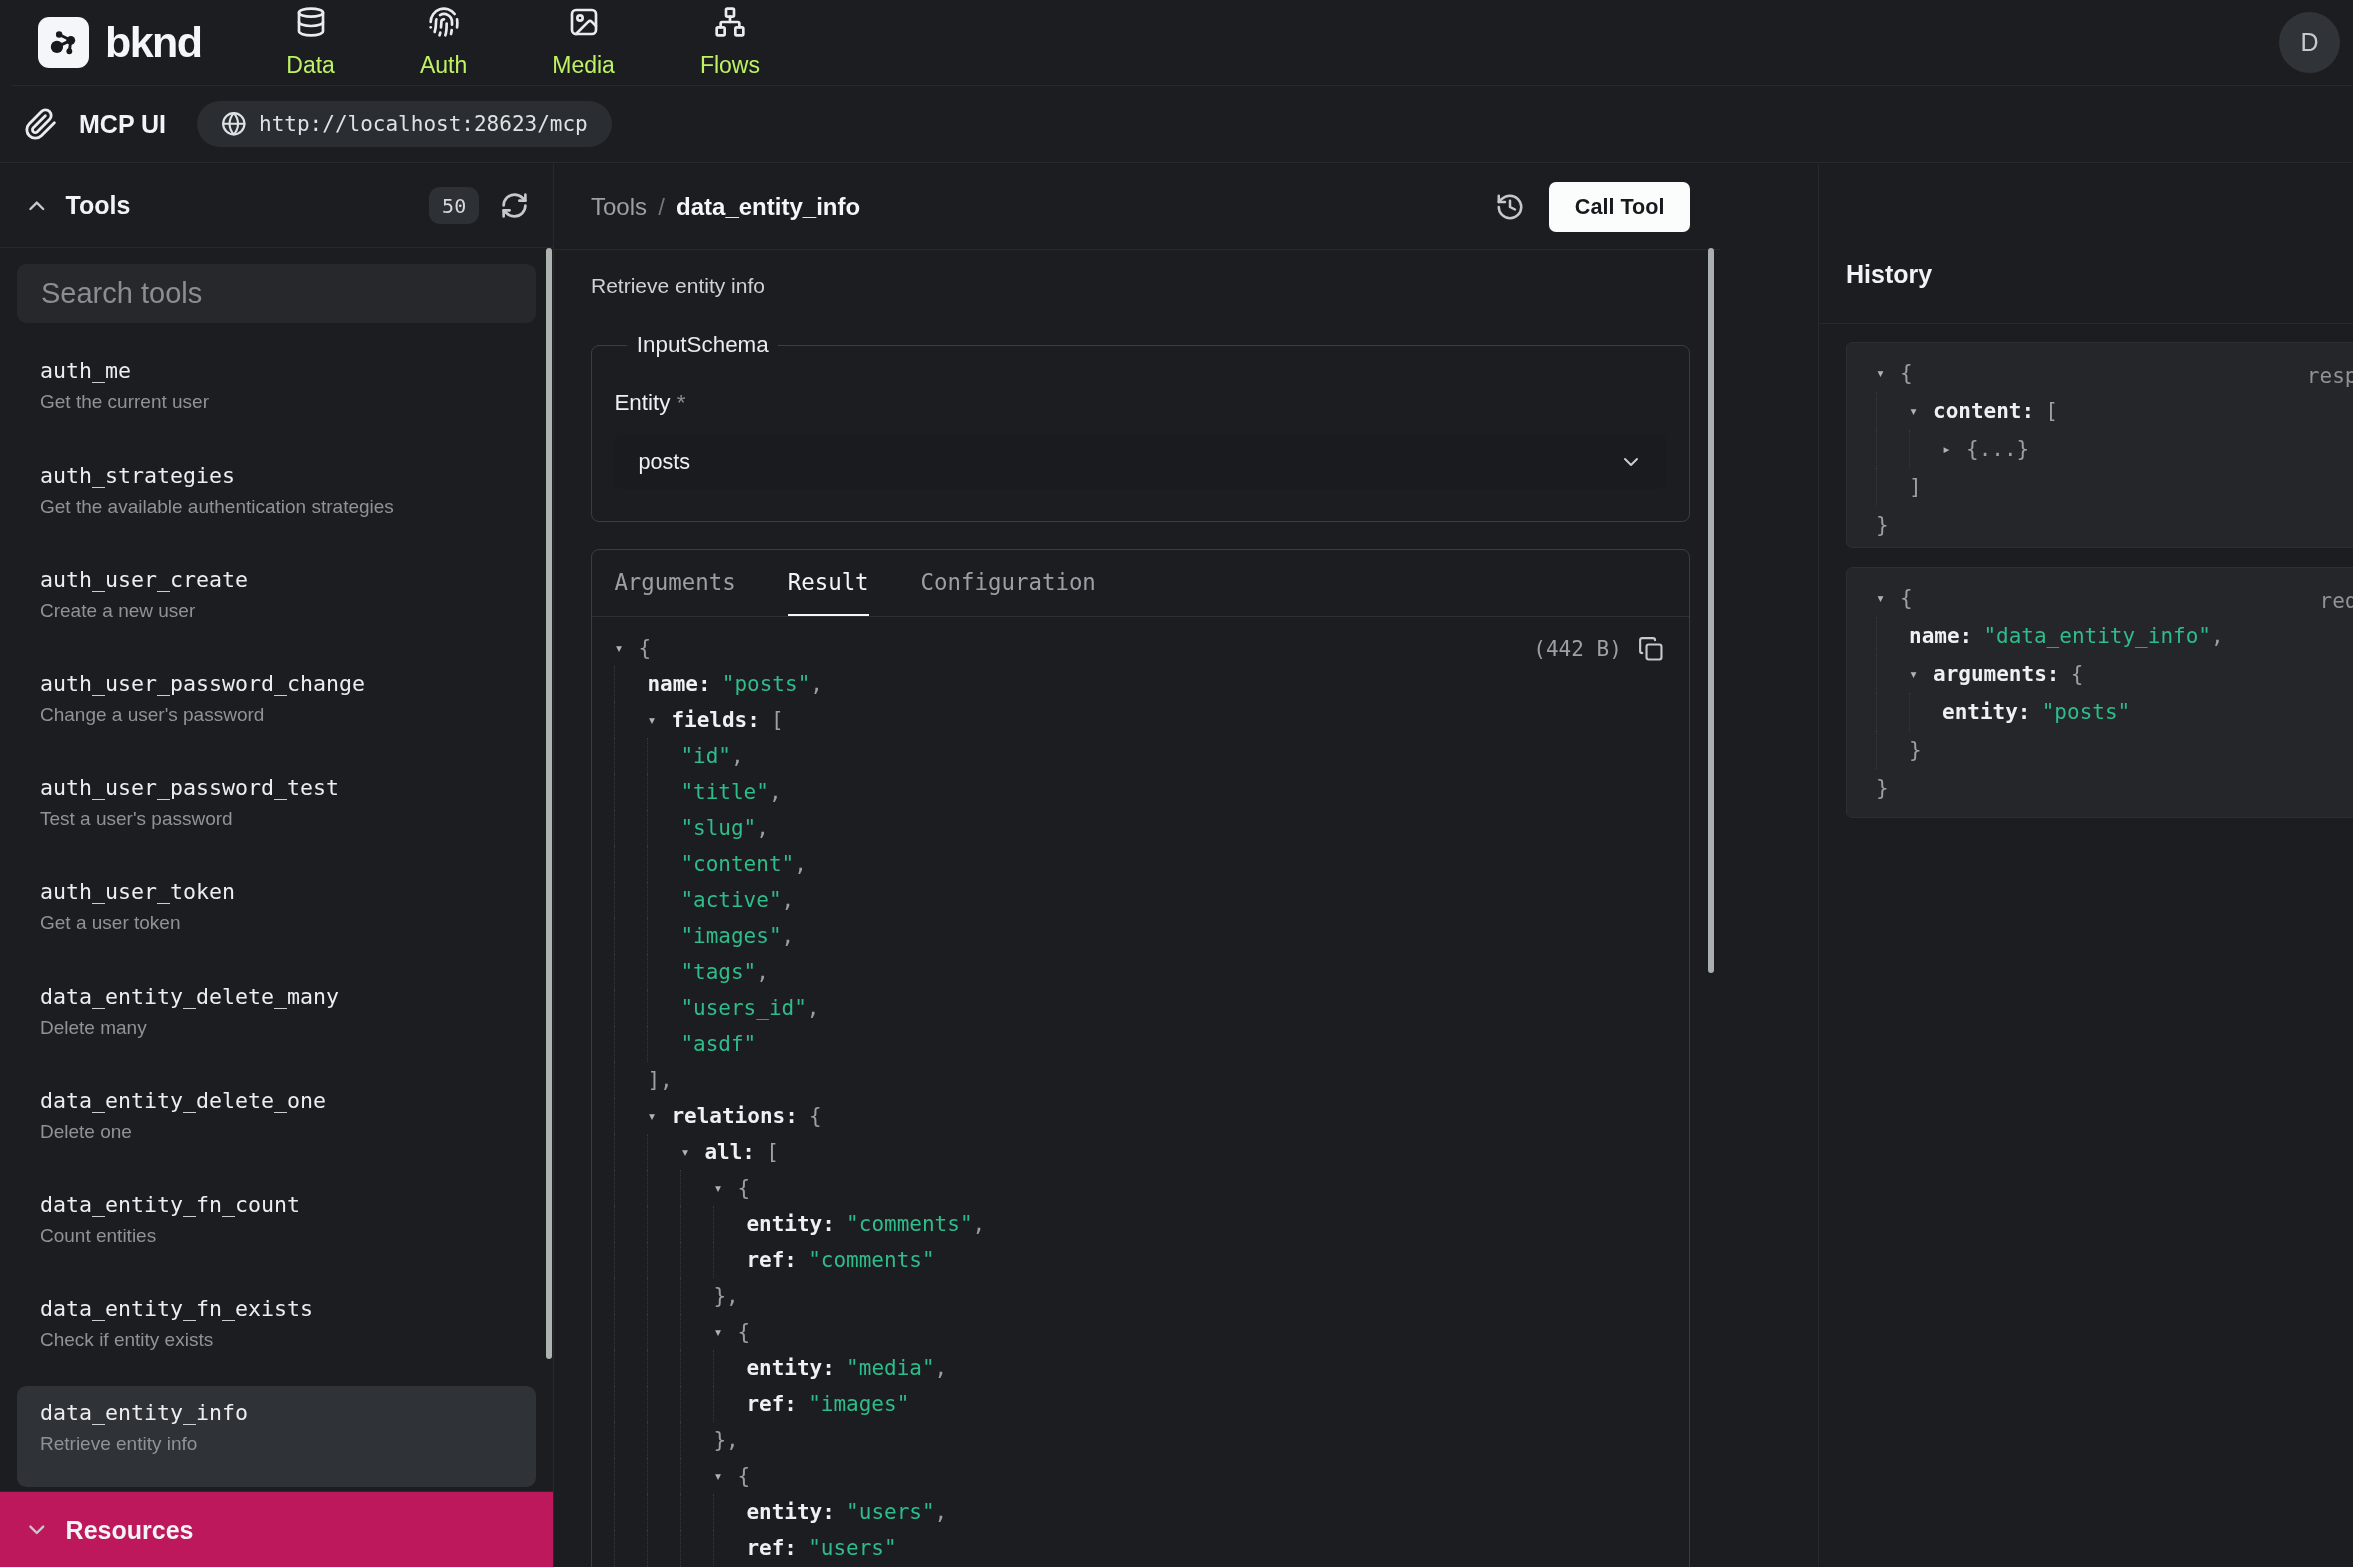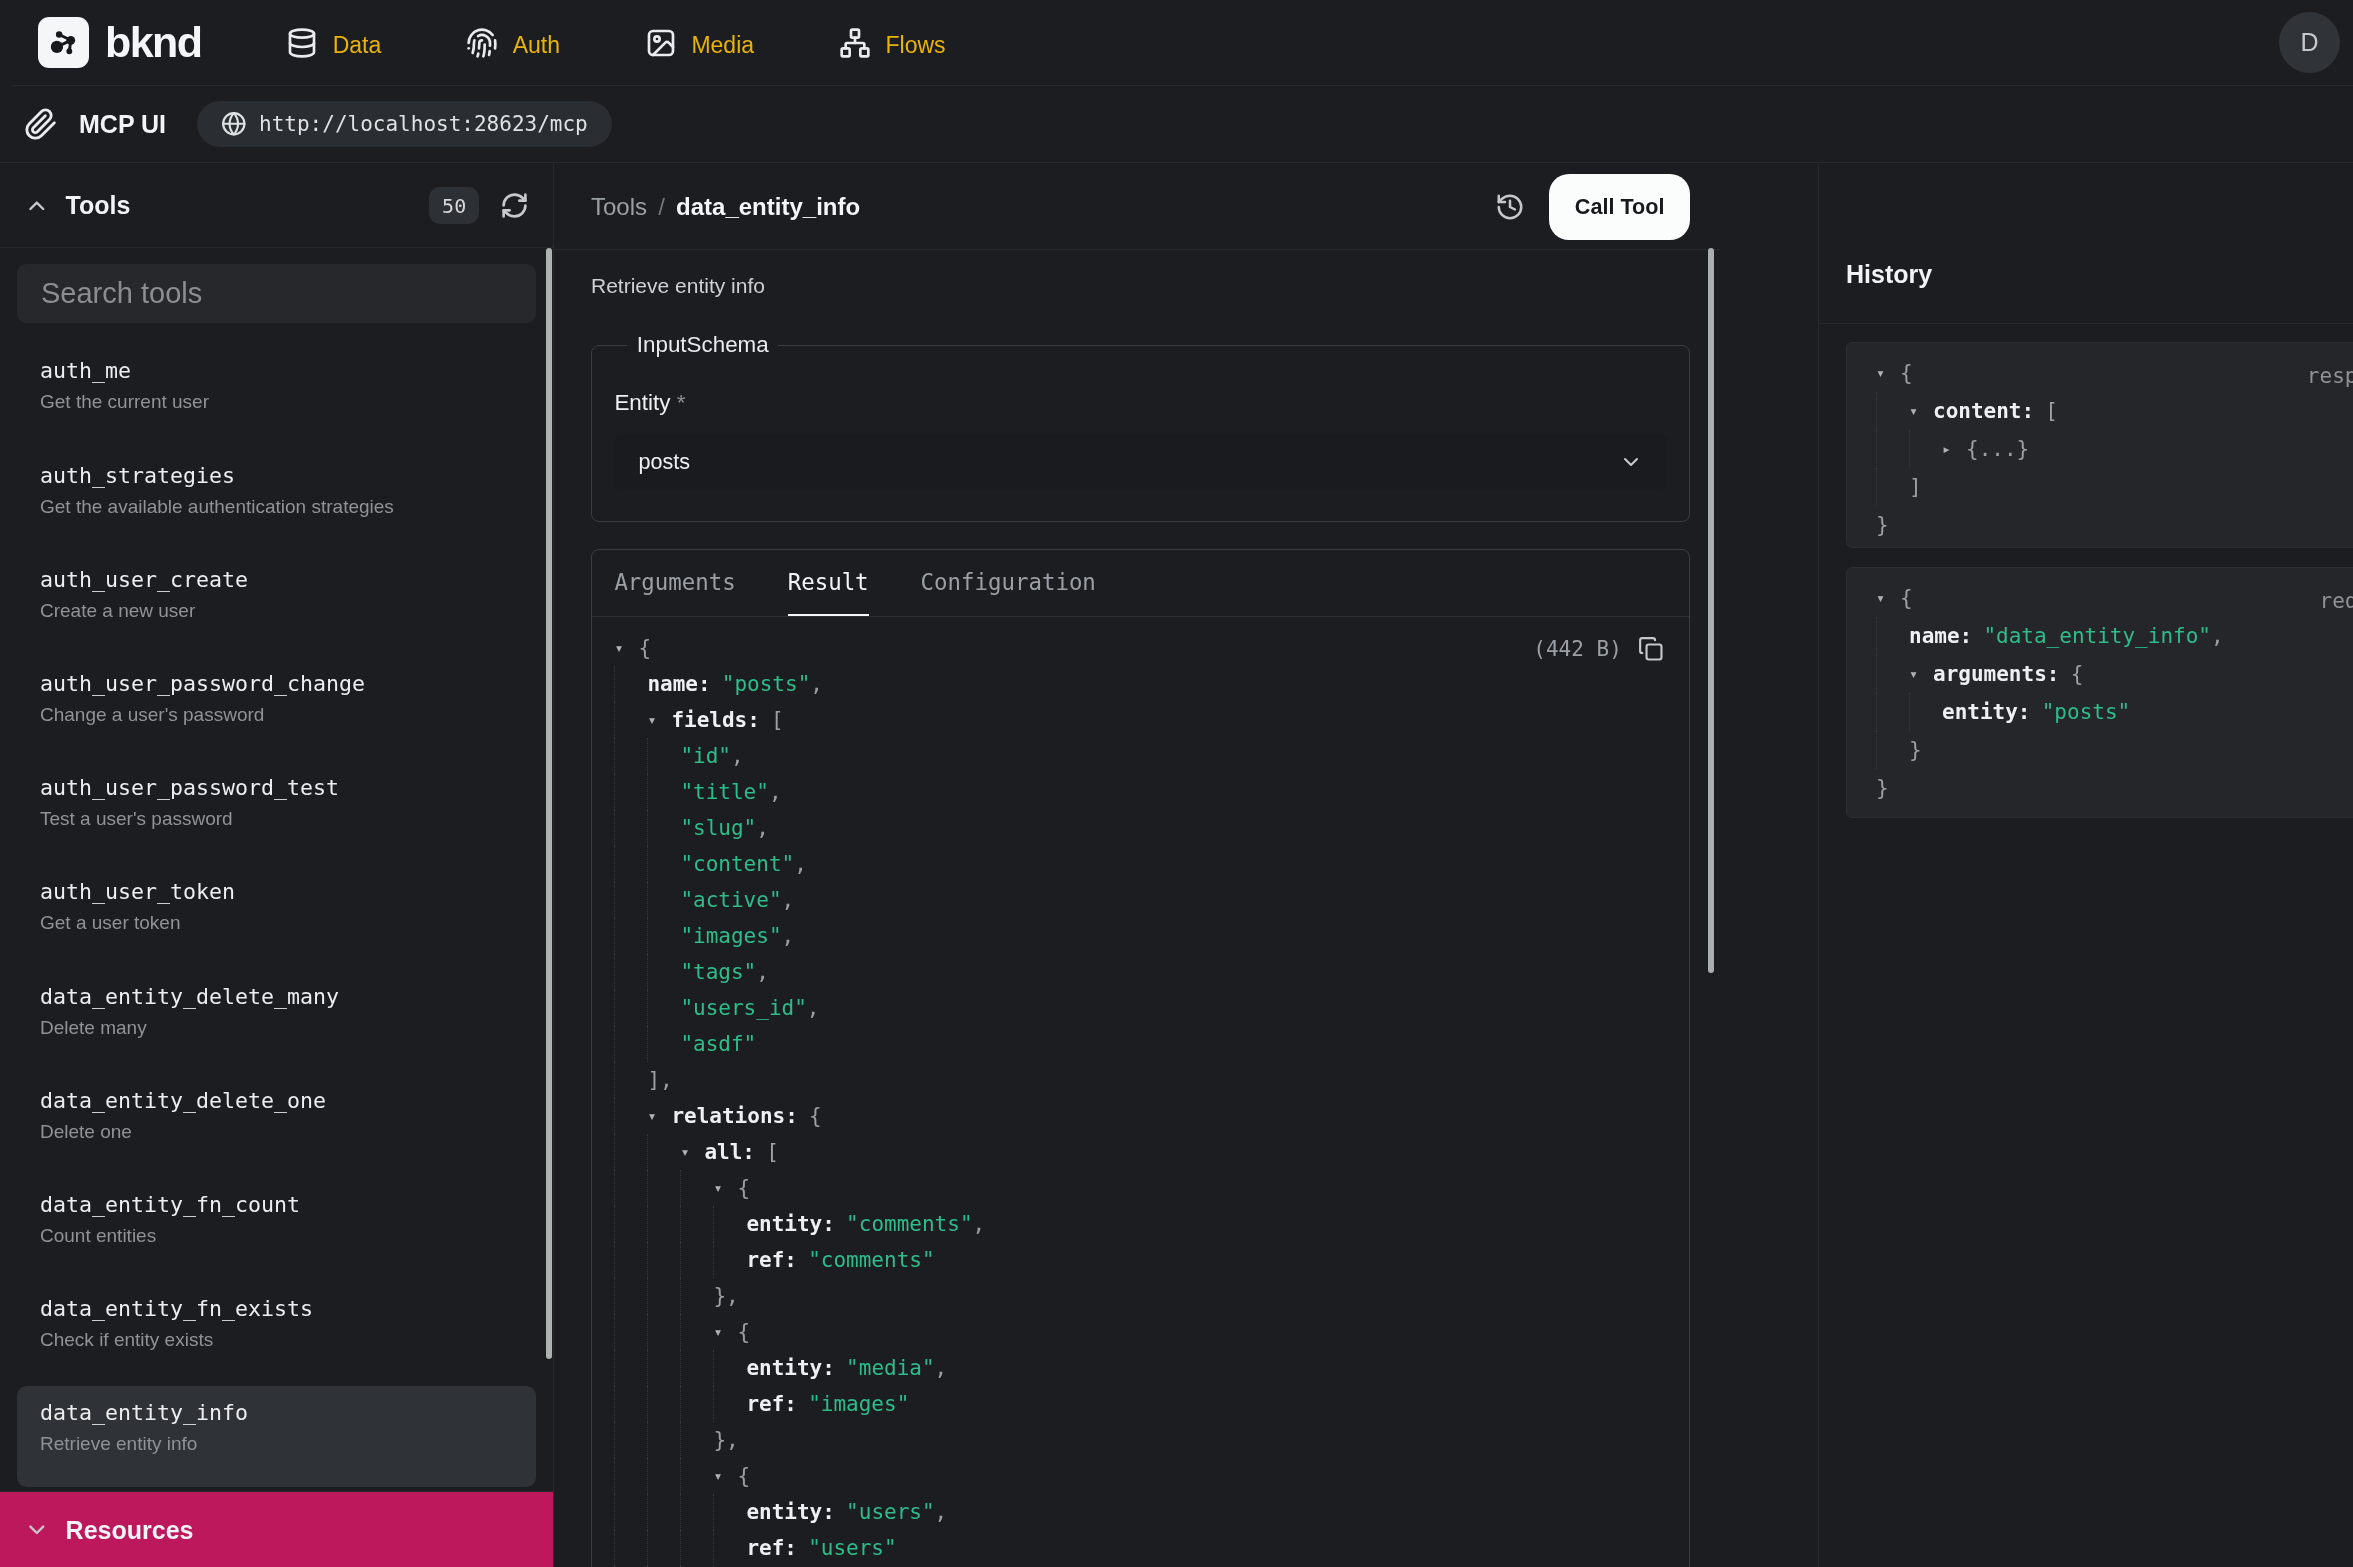--- a/index.html
+++ b/index.html
@@ -24,7 +24,7 @@
   }
   .brand-name { font-size:43px; font-weight:800; letter-spacing:-1.6px; color:#f5f6f7; }
   .topnav { display:flex; align-items:center; gap:85px; margin-left:85px; }
-  .nav-item { display:flex; align-items:flex-end; gap:14.4px; font-size:23px; color:#eab308; cursor:pointer; }
+  .nav-item { display:flex; align-items:center; gap:14.4px; font-size:23px; color:#bef264; cursor:pointer;flex-direction:column; }
   .nav-item svg { width:32px; height:32px; stroke:#e9ebed; }
   .avatar {
     margin-left:auto; width:61px; height:61px; border-radius:50%;

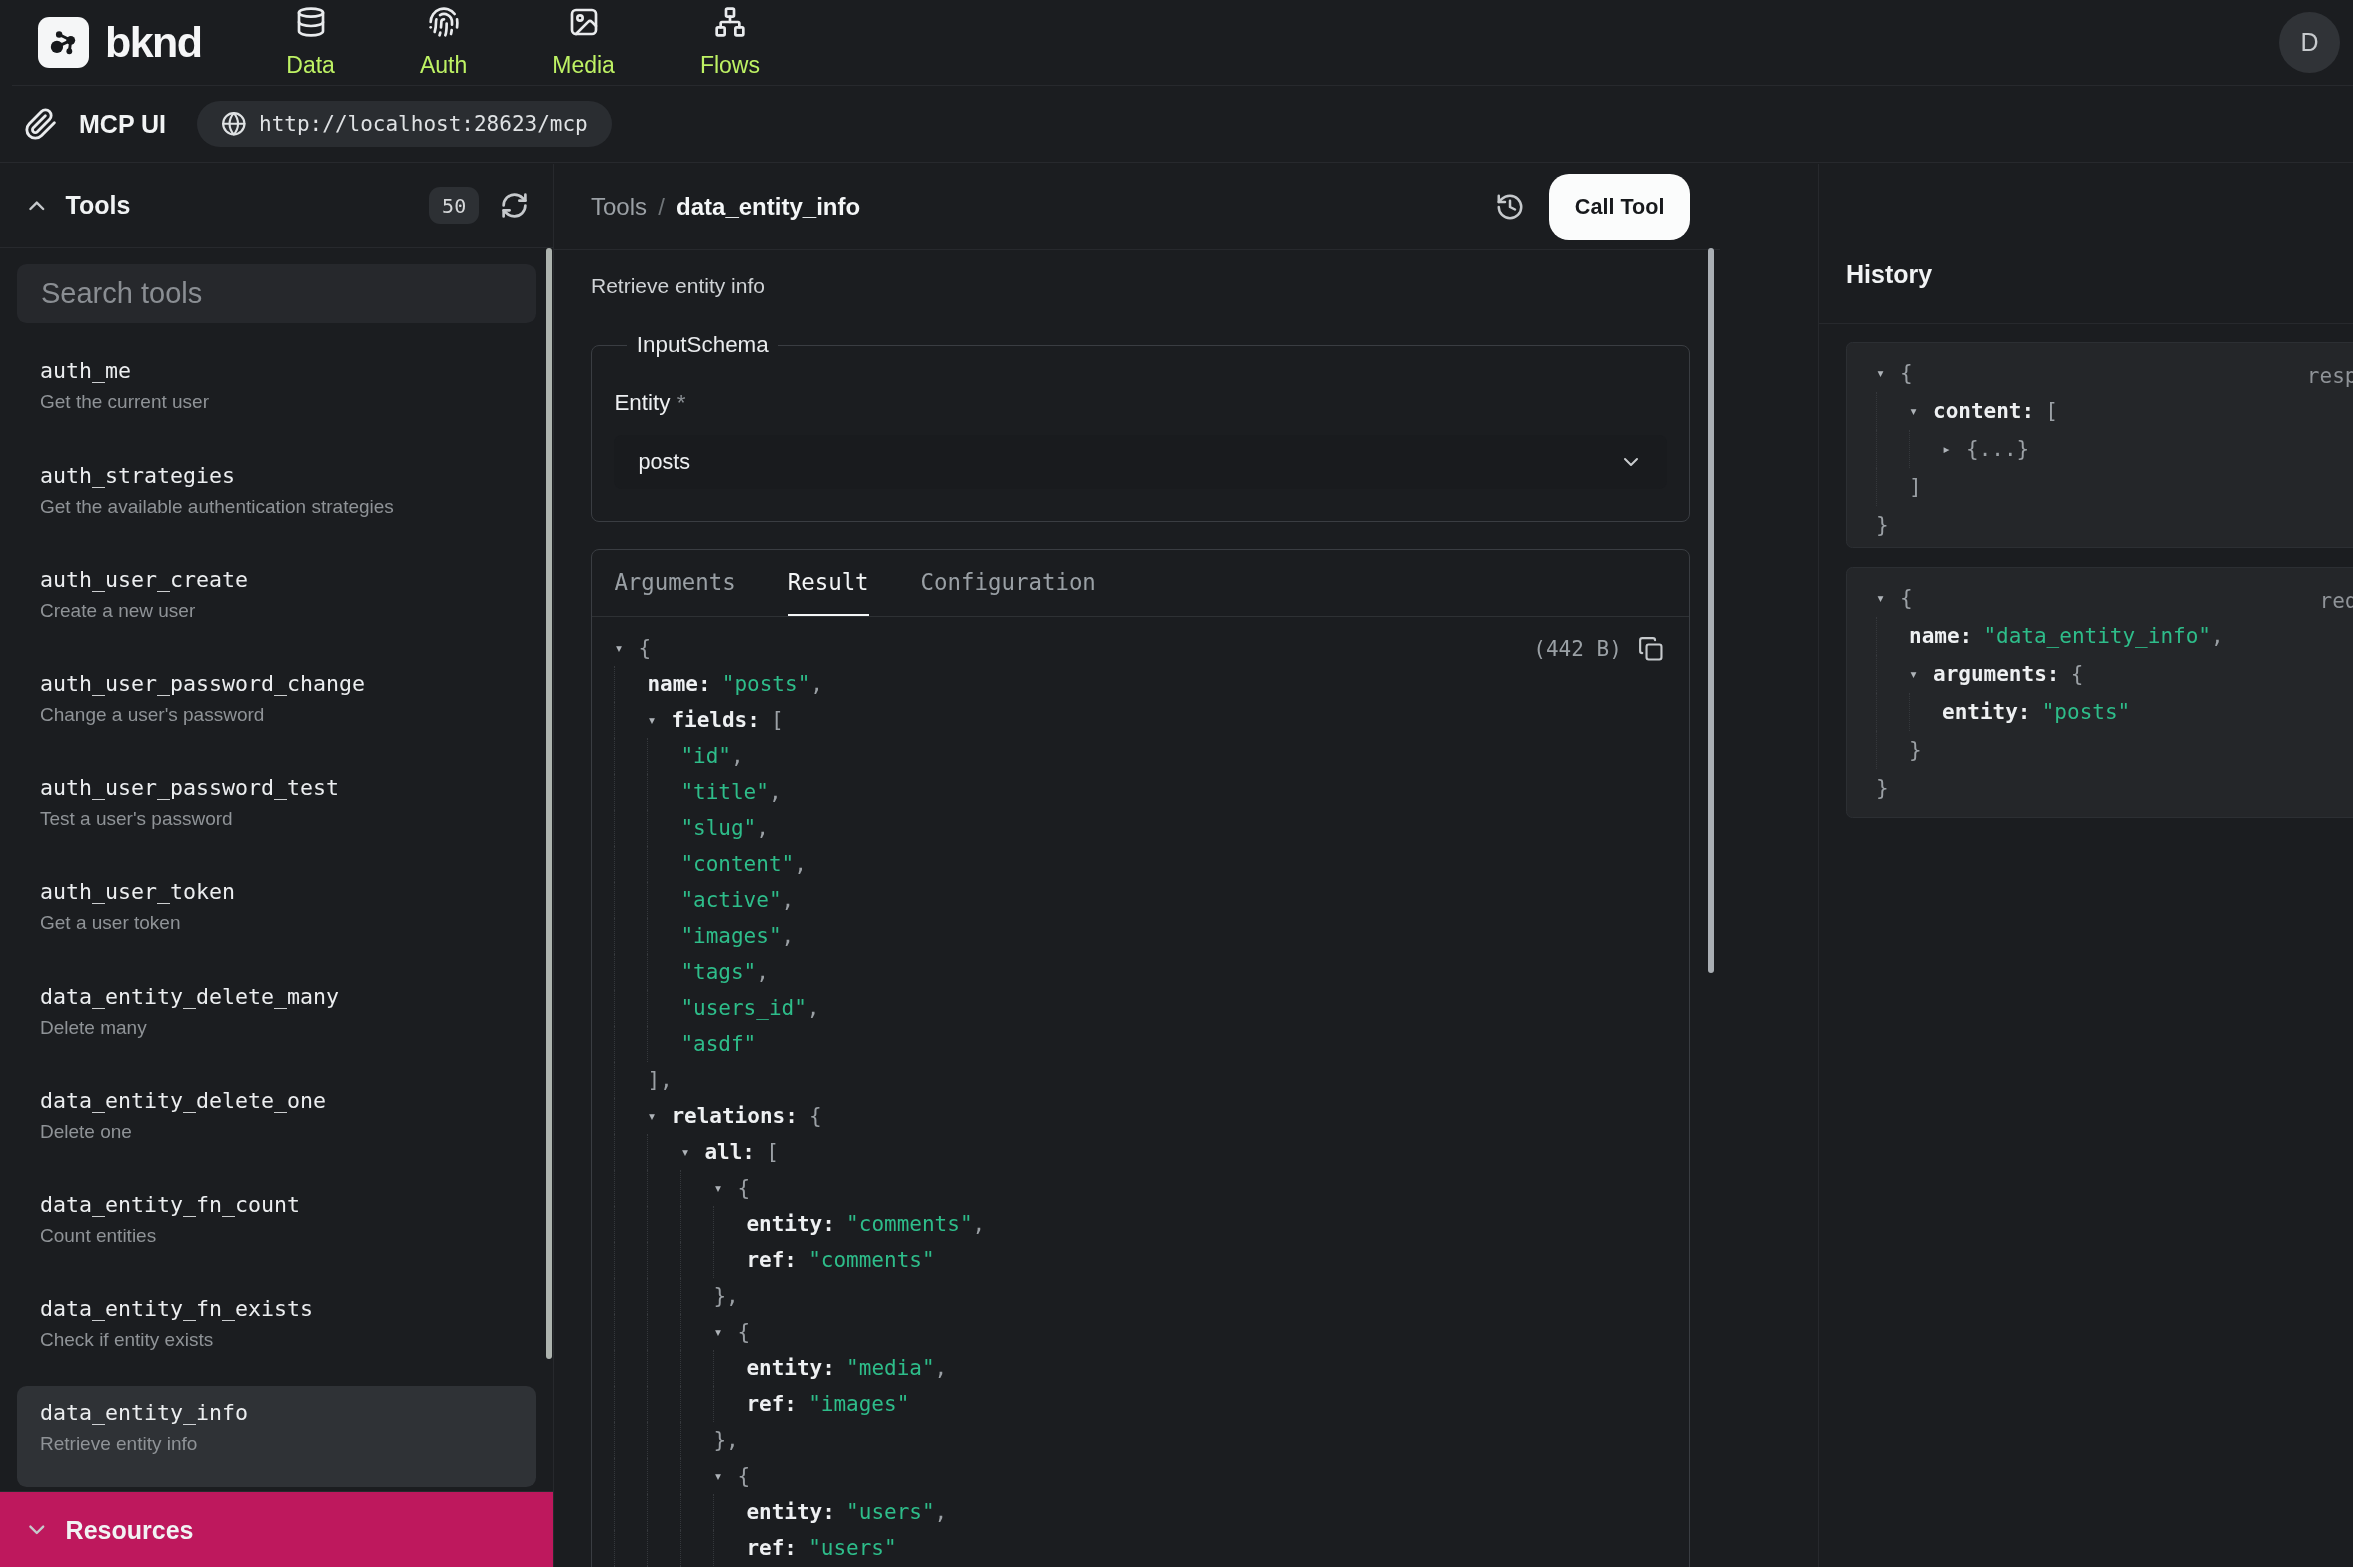--- a/index.html
+++ b/index.html
@@ -104,8 +104,8 @@
   .header-actions { margin-left:auto; display:flex; align-items:center; gap:24px; }
   .header-actions svg.hist { width:30px; height:30px; stroke:#c6c9cc; cursor:pointer; }
   .call-tool-btn {
-    background:#fbfcfc; color:#17191c; border:none; border-radius:20px;
-    height:66px; padding:0 25.6px; font-size:21.6px; font-weight:700; cursor:pointer;
+    background:#fbfcfc; color:#17191c; border:none; border-radius:7px;
+    height:50px; padding:0 25.6px; font-size:21.6px; font-weight:700; cursor:pointer;
     font-family:"Liberation Sans", sans-serif;
   }
 

